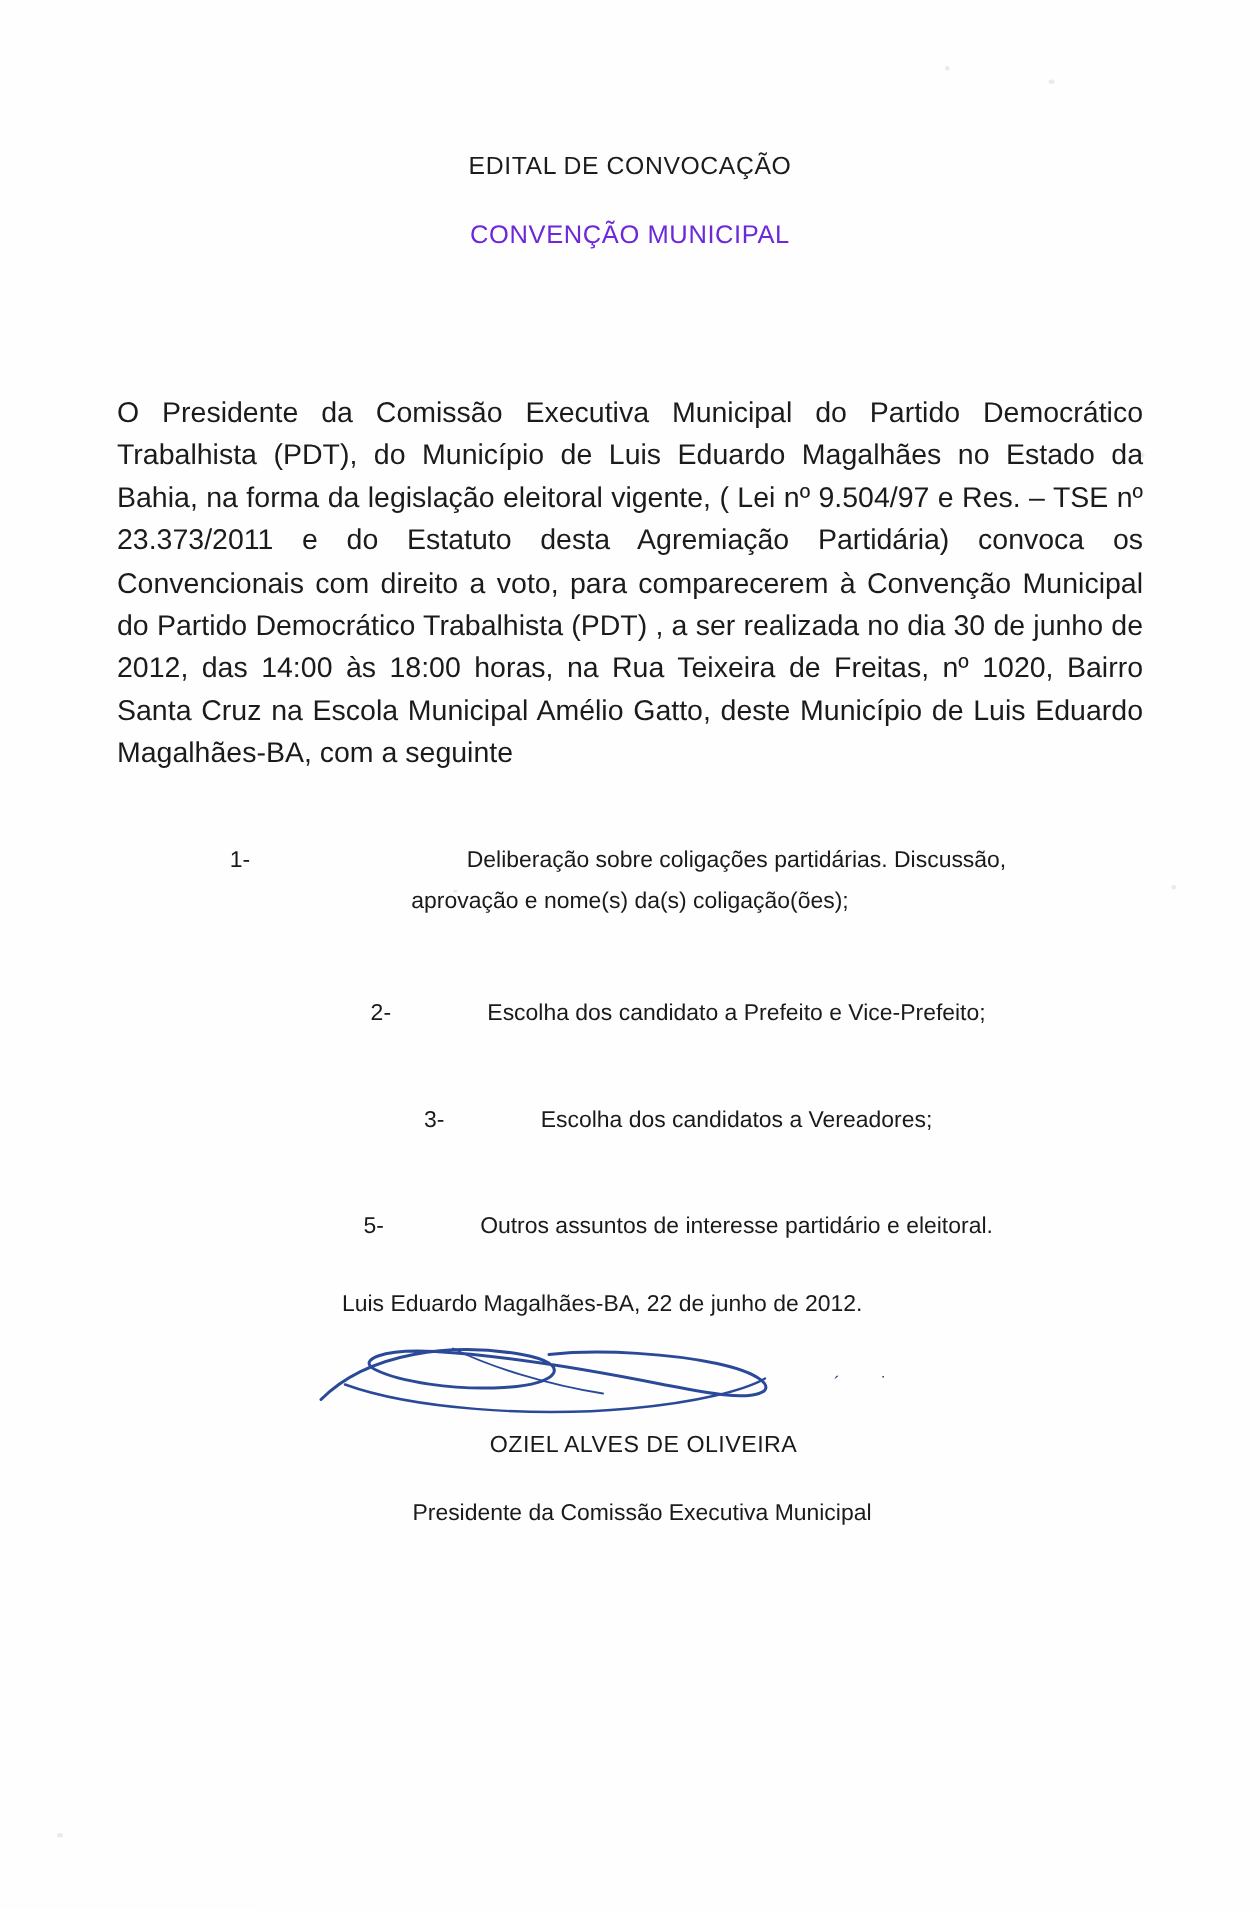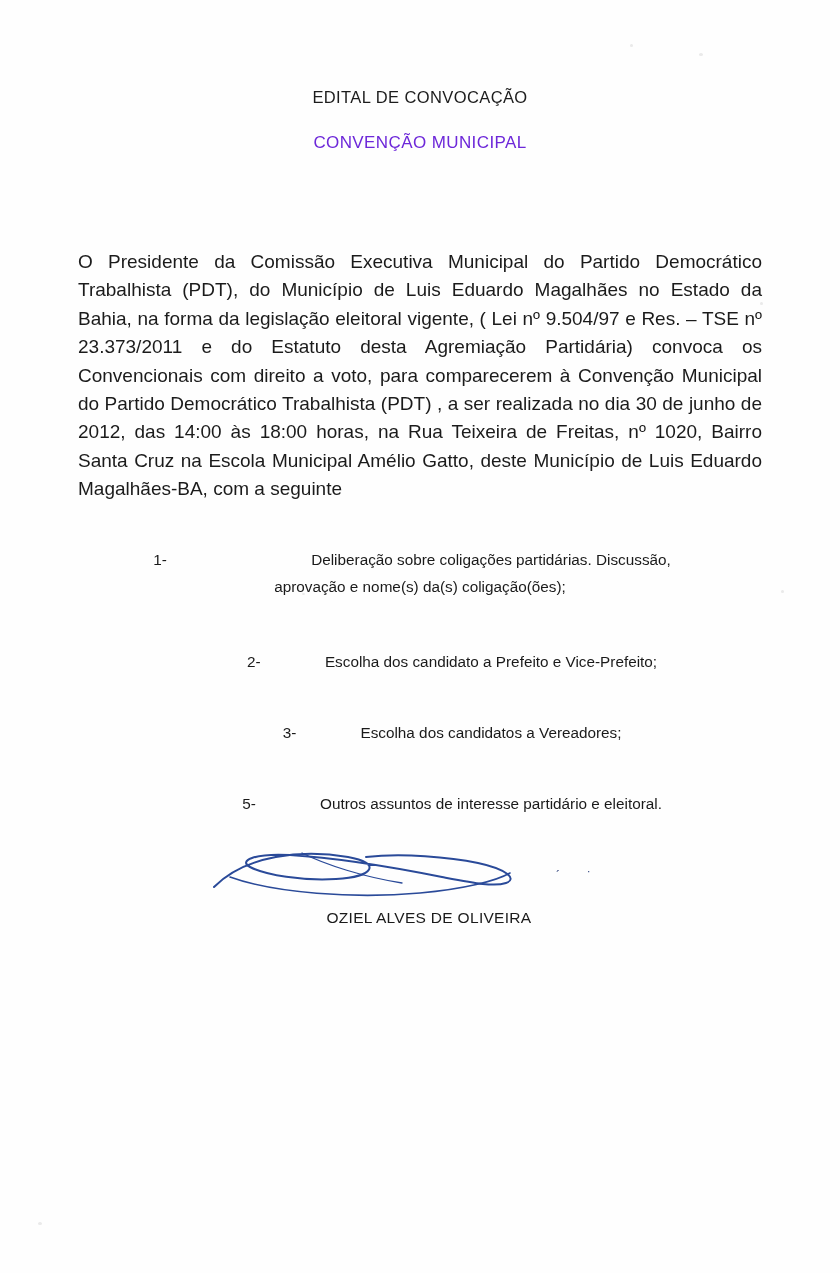--- a/index.html
+++ b/index.html
@@ -31,7 +31,7 @@
   .doc-body {
     position: absolute;
     left: 78px;
-    top: 0;
+    top: 14px;
     width: 684px;
   }
   .title-block {

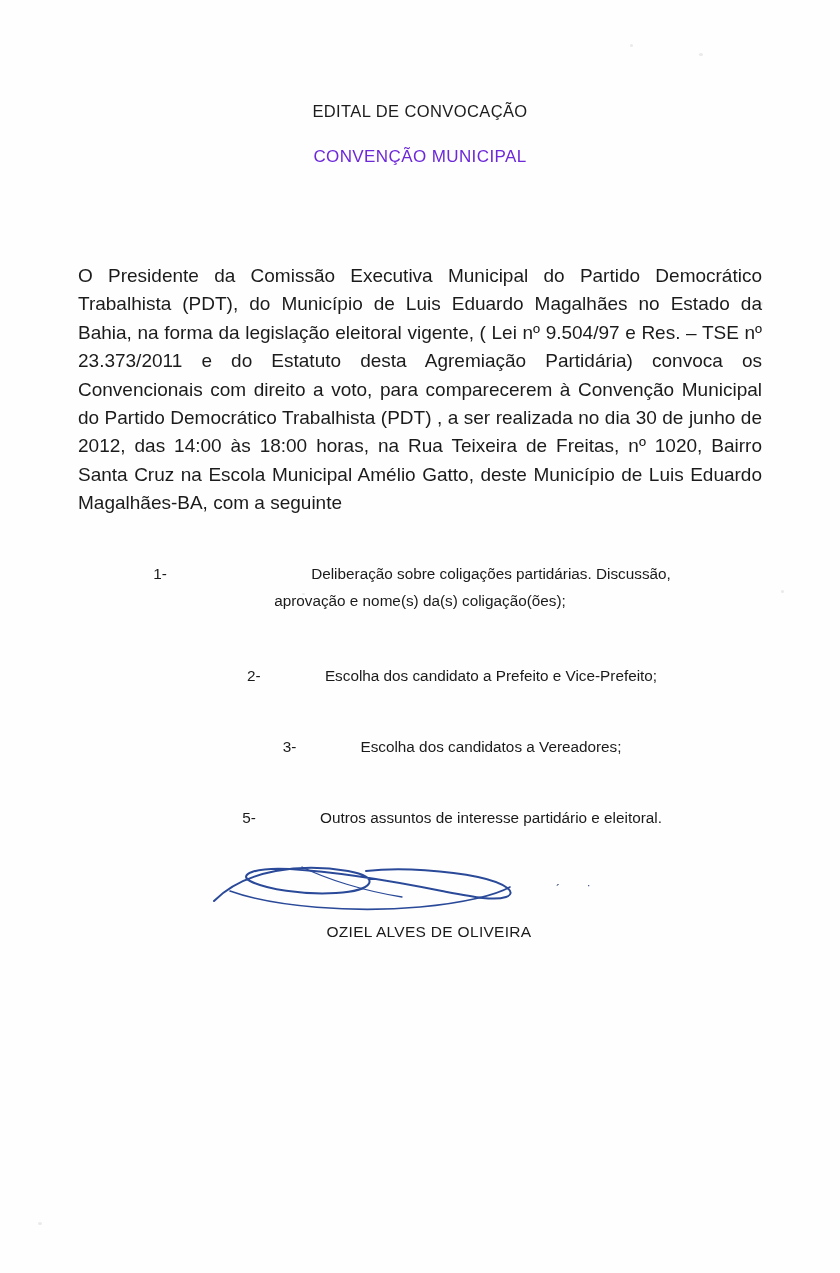--- a/index.html
+++ b/index.html
@@ -180,6 +180,7 @@
     </div>
 
     <div class="signature-block">
+      <div class="place-date">Luis Eduardo Magalhães-BA, 22 de junho de 2012.</div>
 
       <div class="sig-wrap">
         <svg class="sig-svg" width="330" height="66" viewBox="0 0 330 66" fill="none">

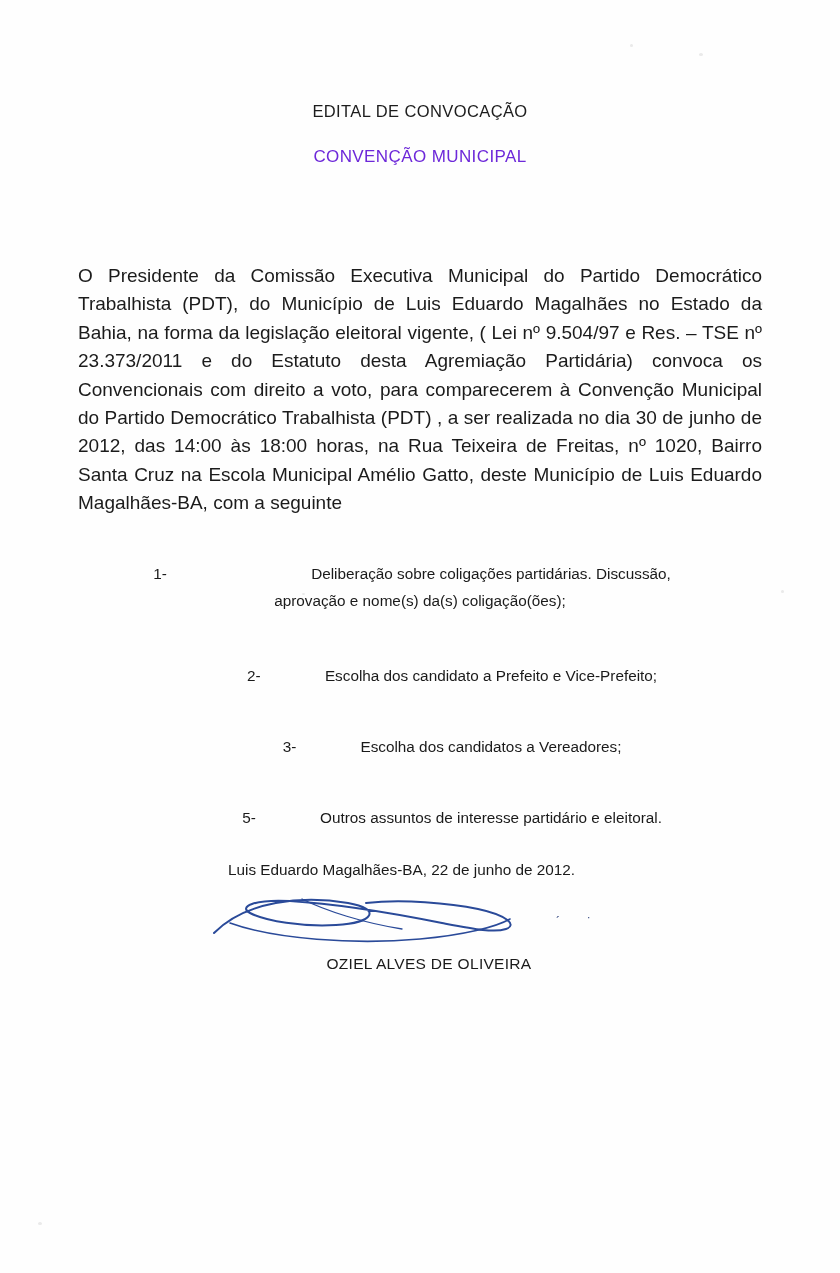--- a/index.html
+++ b/index.html
@@ -192,6 +192,7 @@
       </div>
 
       <div class="signer-name">OZIEL ALVES DE OLIVEIRA</div>
+      <div class="signer-role">Presidente da Comissão Executiva Municipal</div>
     </div>
 
   </div>

